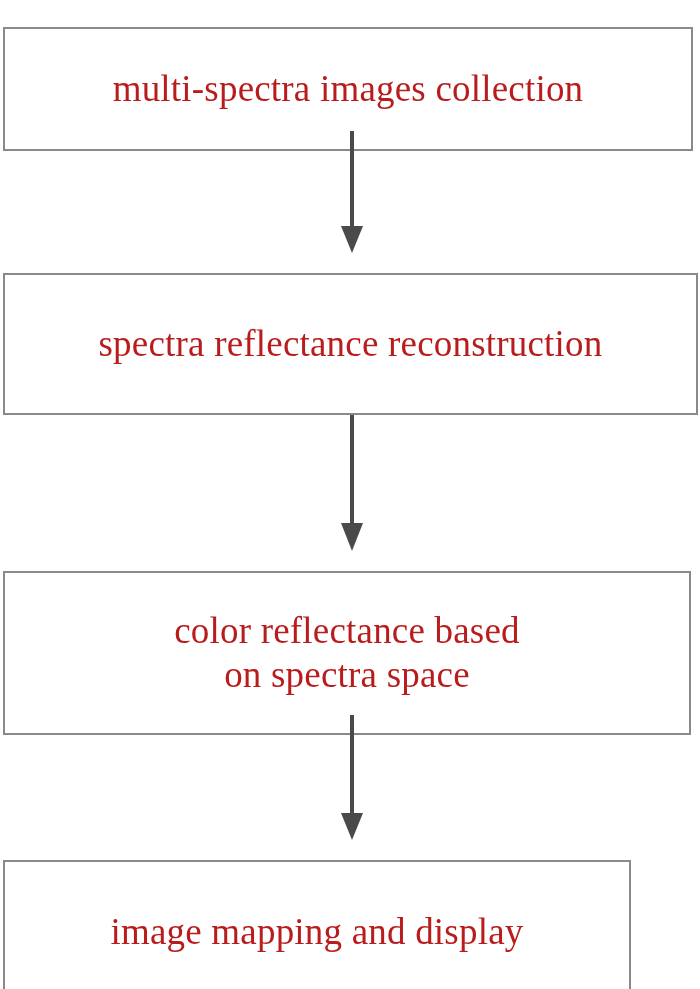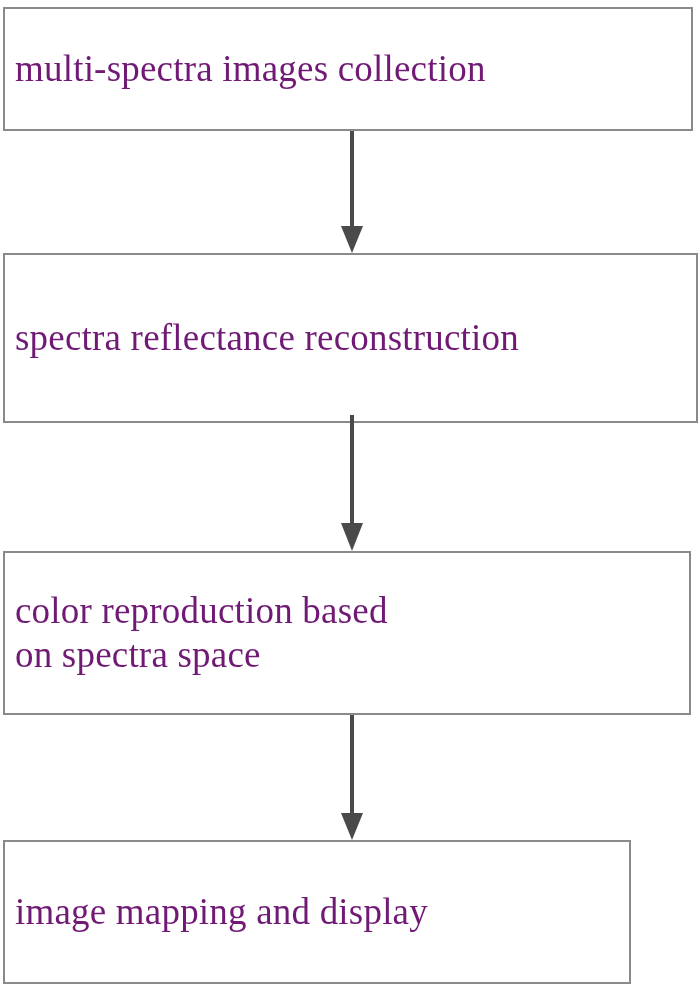--- a/index.html
+++ b/index.html
@@ -23,10 +23,12 @@
     display: flex;
     align-items: center;
     justify-content: center;
-    color: #701a75;
+    text-align: center;
+    color: #b91c1c;
     font-size: 37px;
     line-height: 1.18;
     letter-spacing: 0.2px;
+    margin-top: 20px;
   }
   .flow-box .box-text {
     display: block;

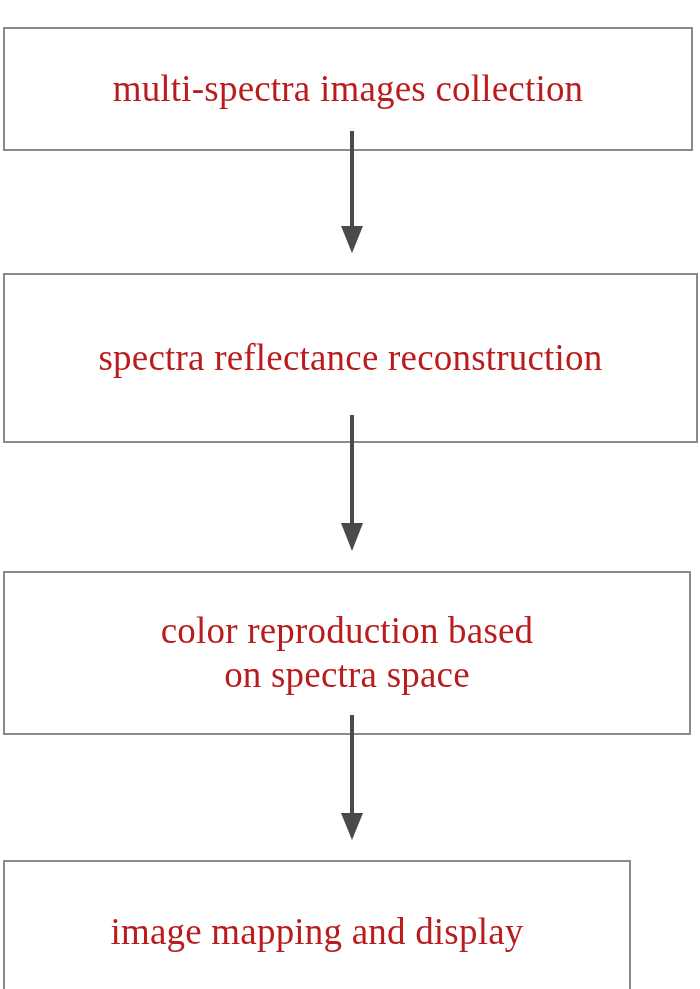--- a/index.html
+++ b/index.html
@@ -49,7 +49,7 @@
 
   
   #box-1 { left: 3px;  top: 7px;   width: 690px; height: 124px; }
-  #box-2 { left: 3px;  top: 253px; width: 695px; height: 170px; }
+  #box-2 { left: 3px;  top: 253px; width: 695px; height: 142px; }
   #box-3 { left: 3px;  top: 551px; width: 688px; height: 164px; }
   #box-4 { left: 3px;  top: 840px; width: 628px; height: 144px; }
 

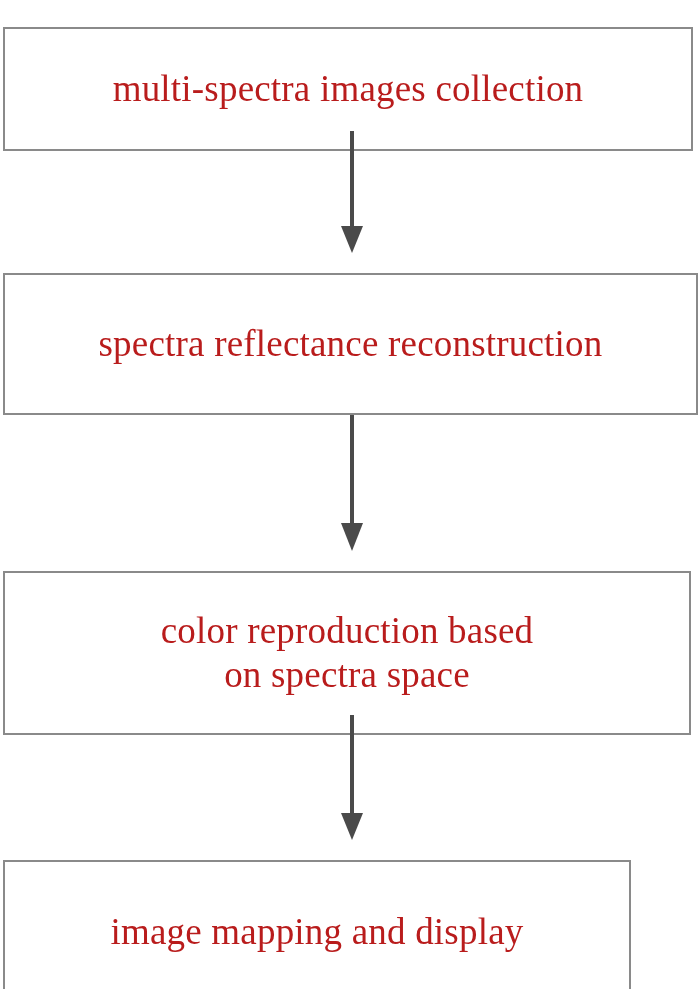--- a/index.html
+++ b/index.html
@@ -86,7 +86,7 @@
   </div>
 
   <div class="flow-box" id="box-3">
-    <span class="box-text">color reproduction based
+    <span class="box-text">color reflectance based
 on spectra space</span>
   </div>
 

